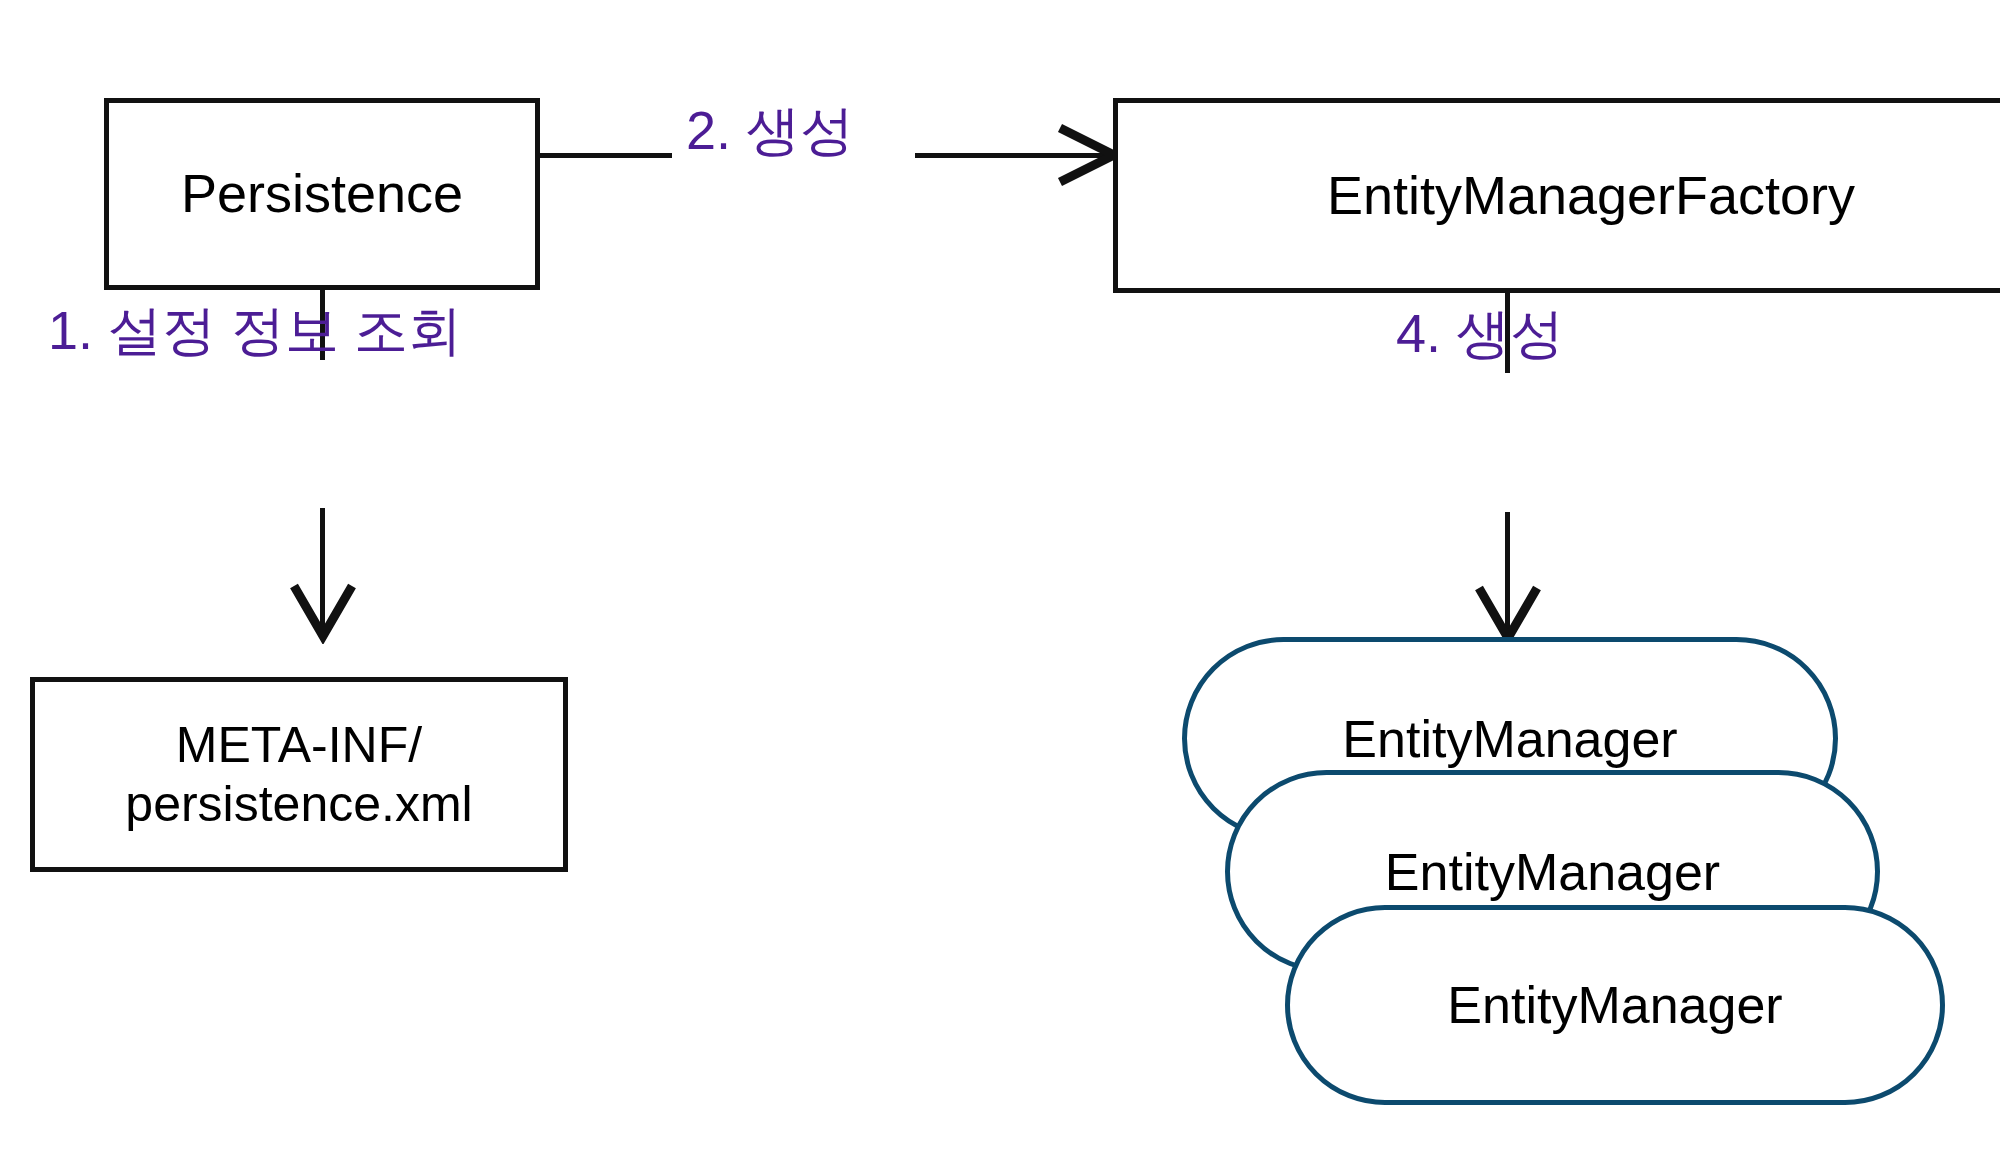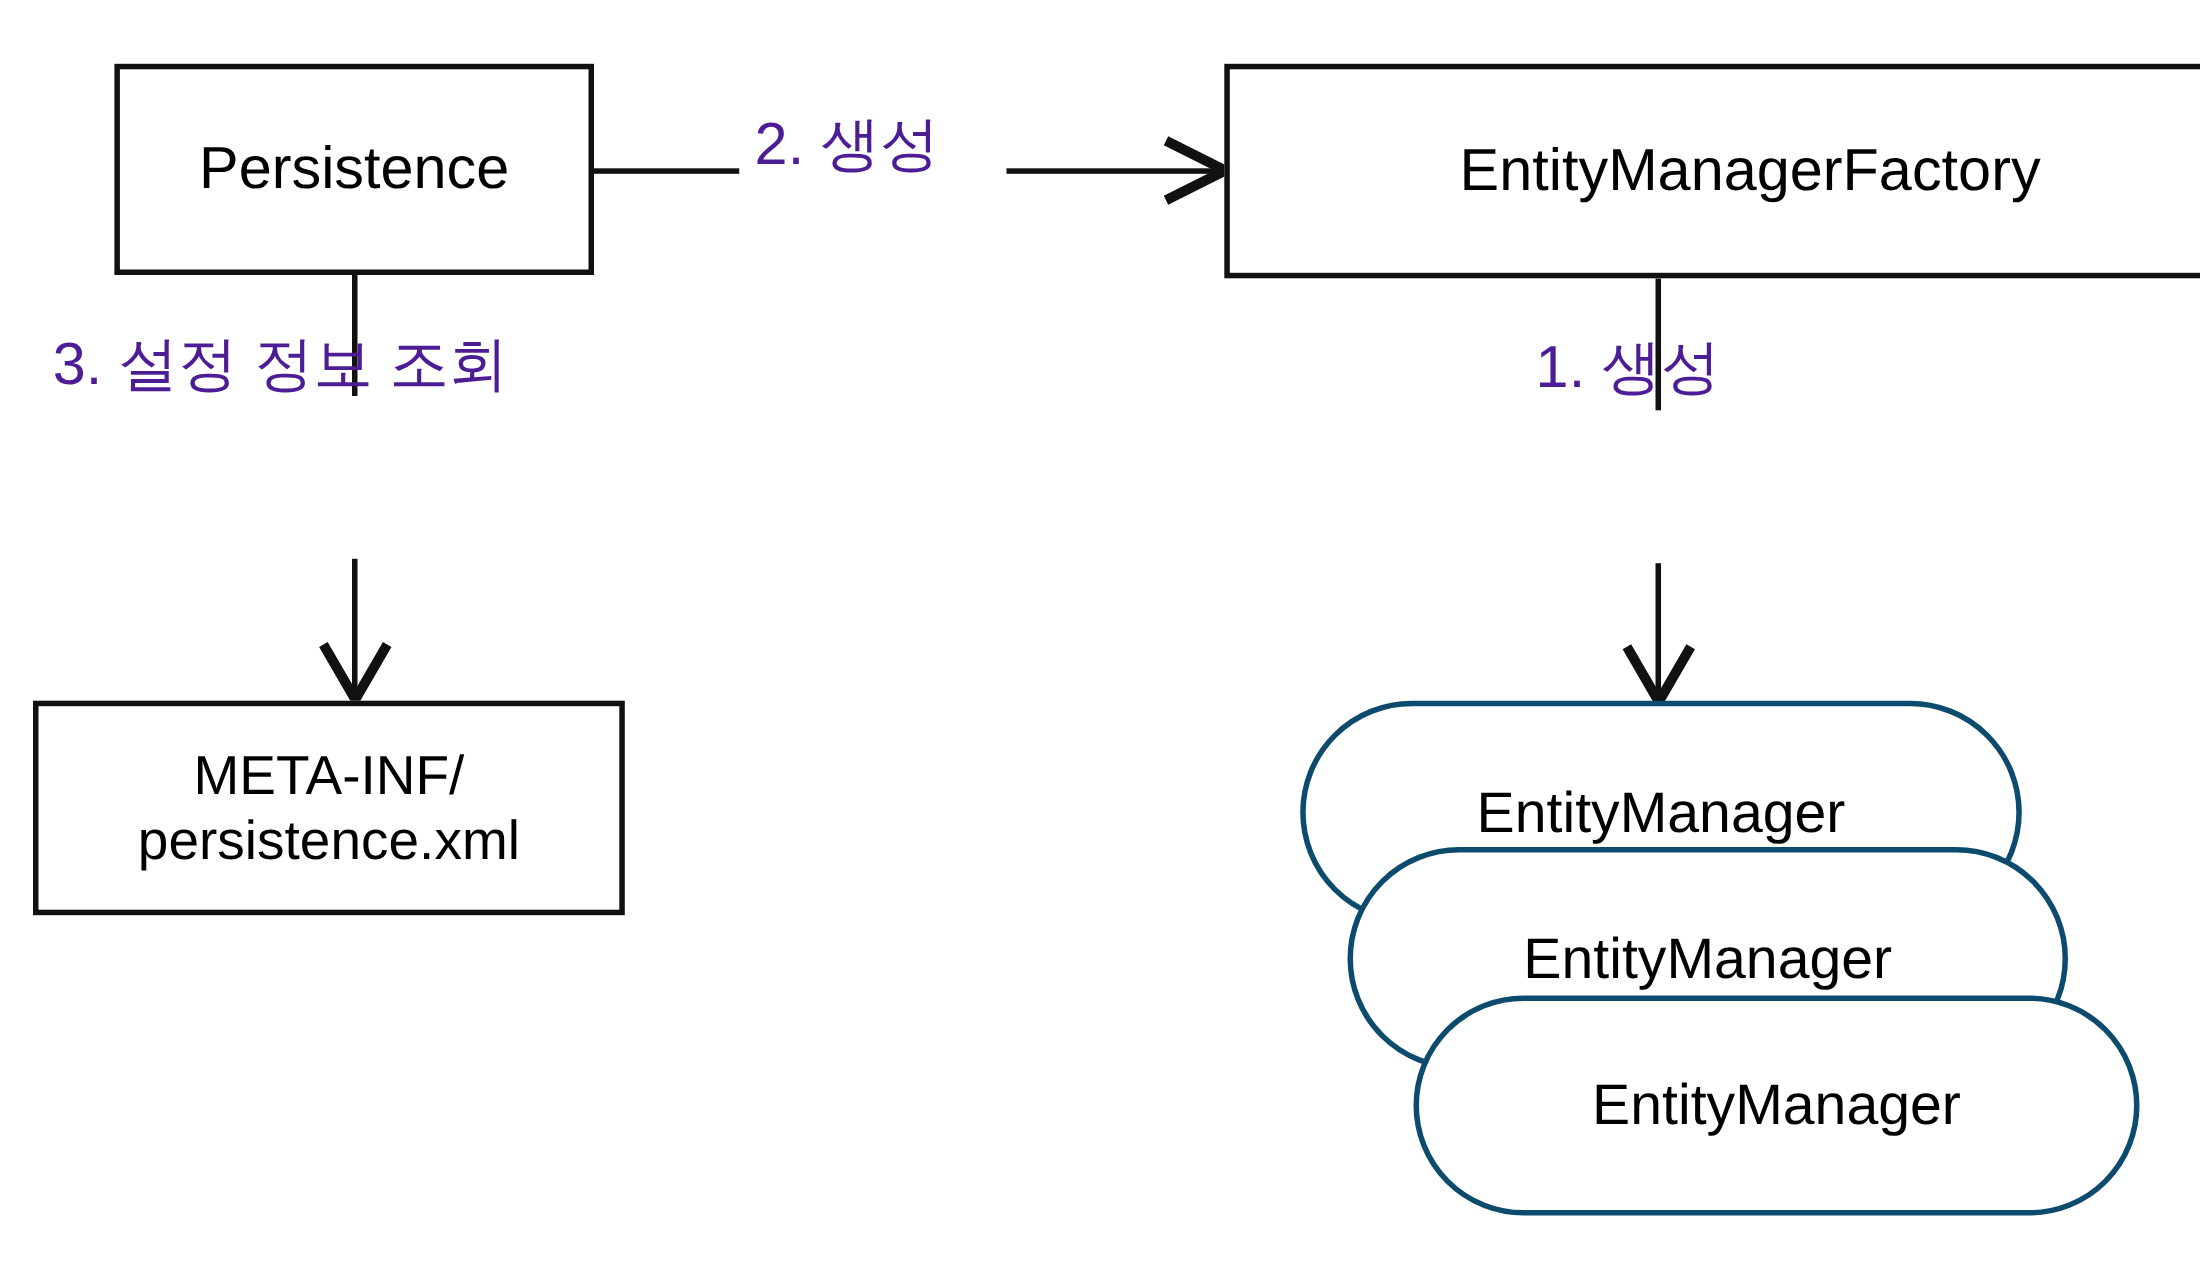--- a/index.html
+++ b/index.html
@@ -26,6 +26,7 @@
     text-align:center;
     line-height:1.18;
     z-index:5;
+    margin-top:40px;
   }
   #box-persistence{ left:104px;  top:58px;  width:436px; height:192px; font-size:54px; }
   #box-emf{        left:1113px; top:58px;  width:956px; height:195px; font-size:54px; }

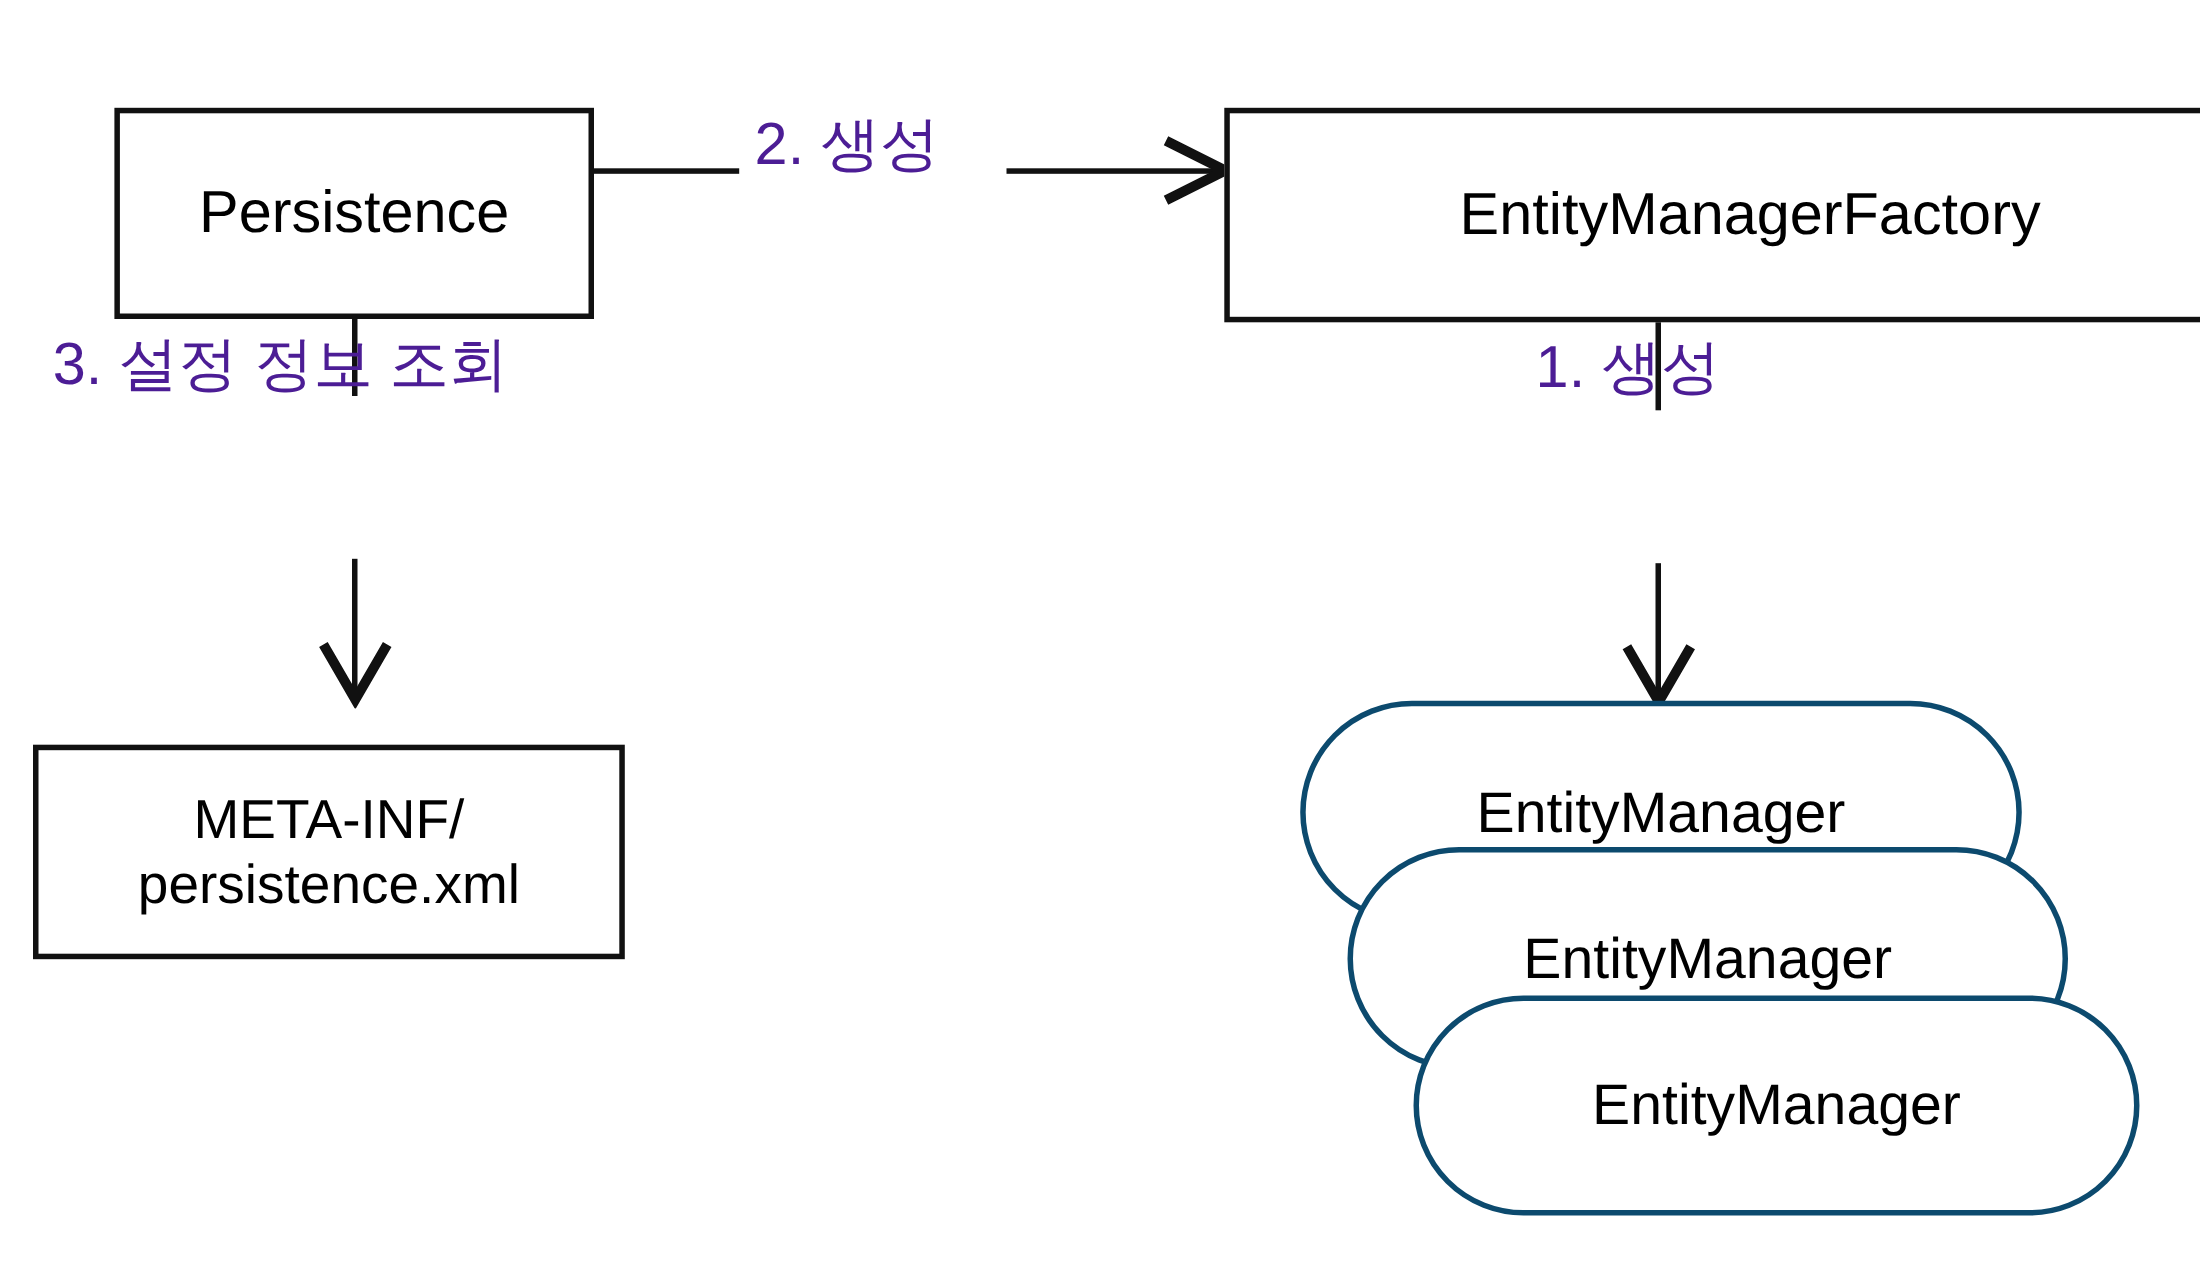--- a/index.html
+++ b/index.html
@@ -96,7 +96,7 @@
   </div>
 
   <div class="line-v" id="line-persist-to-label"></div>
-  <div class="step-label" id="label-step-1">3. 설정 정보 조회</div>
+  <div class="step-label" id="label-step-1">1. 설정 정보 조회</div>
   <div class="line-v" id="line-label-to-metainf"></div>
   <div class="arrow" style="left:286px; top:578px;">
     <svg width="74" height="66" viewBox="0 0 74 66">

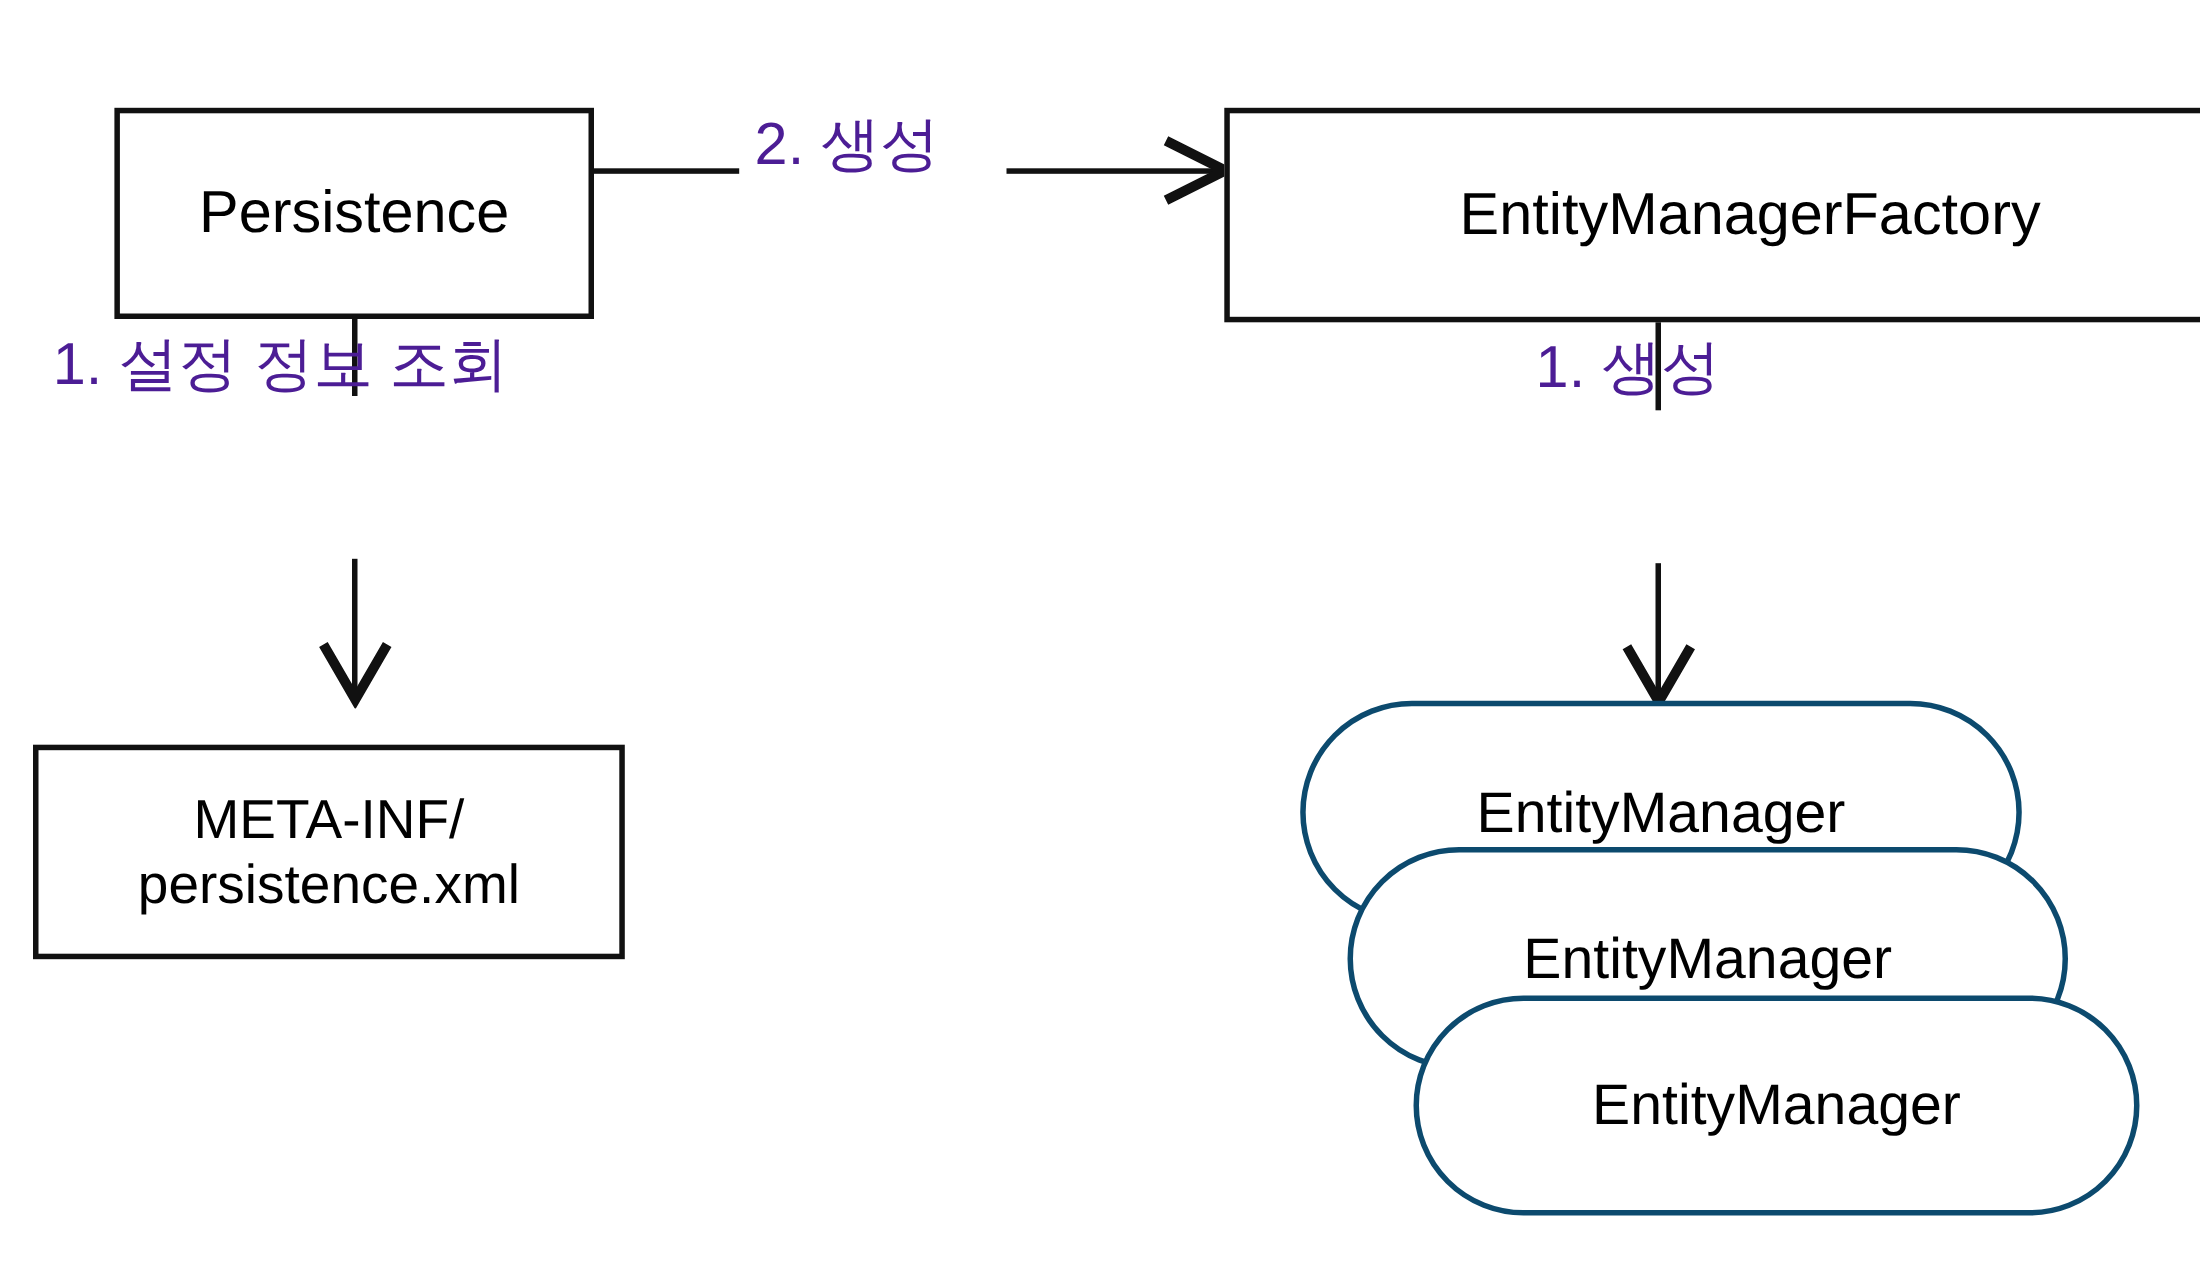--- a/index.html
+++ b/index.html
@@ -114,7 +114,7 @@
   </div>
 
   <div class="line-v" id="line-emf-to-label"></div>
-  <div class="step-label" id="label-step-3">1. 생성</div>
+  <div class="step-label" id="label-step-3">4. 생성</div>
   <div class="line-v" id="line-label-to-pill"></div>
   <div class="arrow" style="left:1471px; top:580px;">
     <svg width="74" height="66" viewBox="0 0 74 66">

